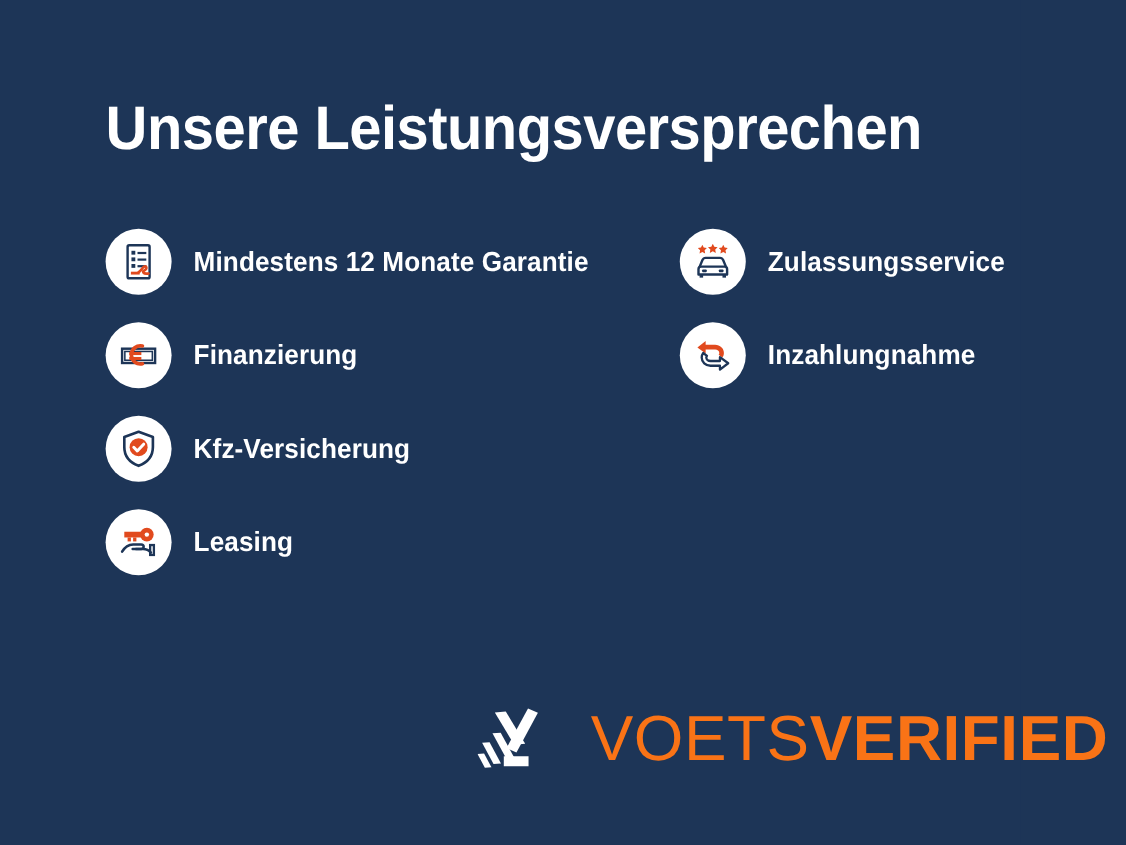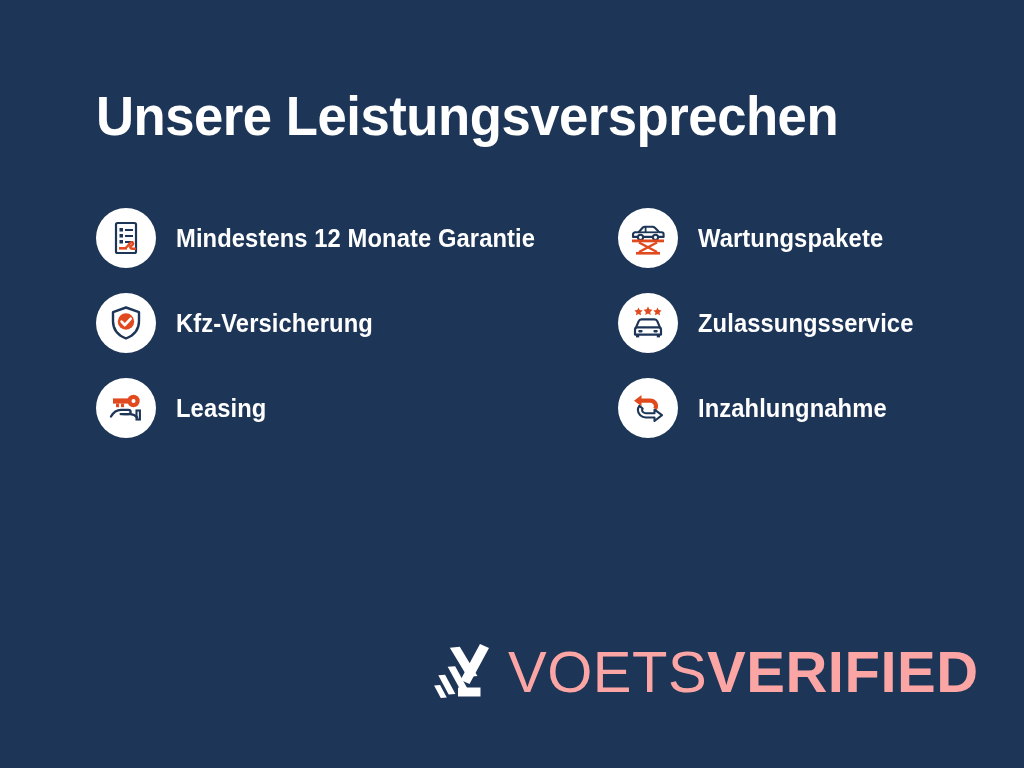--- a/index.html
+++ b/index.html
@@ -160,24 +160,6 @@
 
   <div class="col col-right">
 
-    <div class="feature">
-      <span class="badge">
-        <svg width="40" height="40" viewBox="0 0 40 40">
-
-          <path d="M5 16.5c0-1.2 1-2.2 2.2-2.2h3.4l4-4.6c0.6-0.7 1.4-1 2.3-1h7.4c1 0 1.9 0.4 2.6 1.1l4.4 4.5h2.3c1.1 0 2 0.9 2 2v2.6H5z" fill="none" stroke="#1d3557" stroke-width="2.1" stroke-linejoin="round"></path>
-          <line x1="17.6" y1="9" x2="17.6" y2="14.3" stroke="#1d3557" stroke-width="1.8"></line>
-          <line x1="10.6" y1="14.3" x2="30" y2="14.3" stroke="#1d3557" stroke-width="1.8"></line>
-          <circle cx="12.5" cy="19.3" r="2.6" fill="#ffffff" stroke="#1d3557" stroke-width="2"></circle>
-          <circle cx="27.5" cy="19.3" r="2.6" fill="#ffffff" stroke="#1d3557" stroke-width="2"></circle>
-
-          <rect x="4" y="21.5" width="32" height="2.8" fill="#e14a1e"></rect>
-          <line x1="11" y1="24.5" x2="29" y2="34" stroke="#e14a1e" stroke-width="2.4"></line>
-          <line x1="29" y1="24.5" x2="11" y2="34" stroke="#e14a1e" stroke-width="2.4"></line>
-          <rect x="8" y="34" width="24" height="2.6" fill="#e14a1e"></rect>
-        </svg>
-      </span>
-      <span class="feature-label">Wartungspakete</span>
-    </div>
 
 
     <div class="feature">

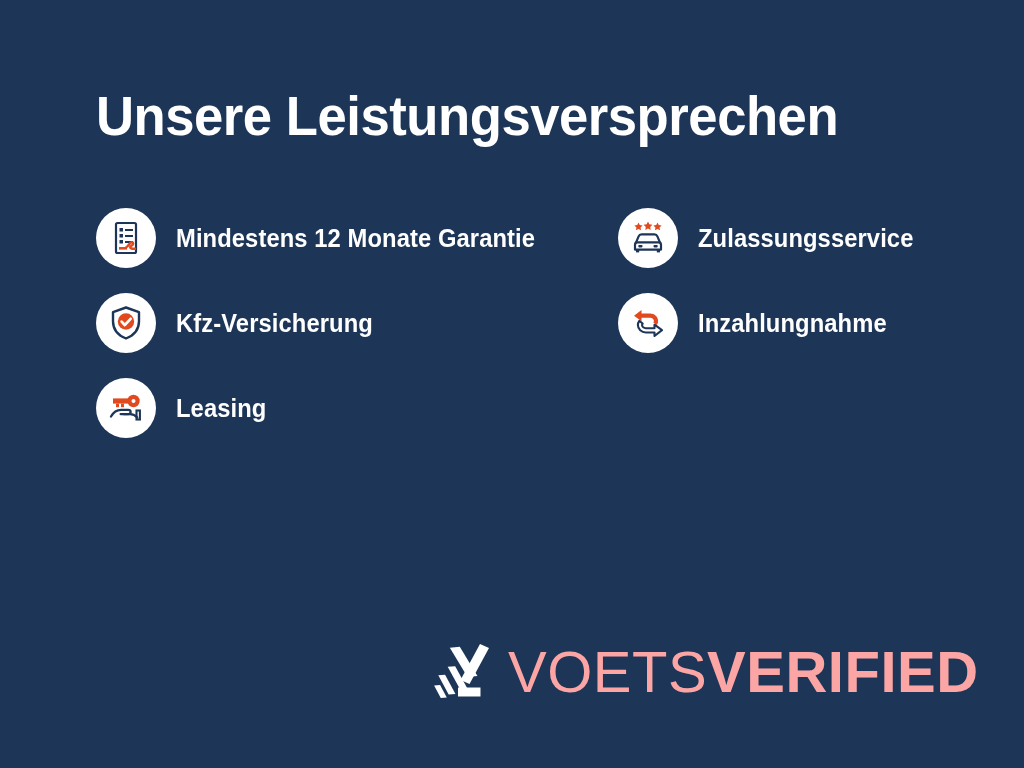--- a/index.html
+++ b/index.html
@@ -126,6 +126,18 @@
     </div>
 
 
+    <div class="feature">
+      <span class="badge">
+        <svg width="38" height="38" viewBox="0 0 38 38">
+          <rect x="4" y="13" width="30" height="13" fill="none" stroke="#1d3557" stroke-width="2.2"></rect>
+          <rect x="6.5" y="15.5" width="25" height="8" fill="none" stroke="#1d3557" stroke-width="1.4"></rect>
+          <path d="M22.5 10.5a8.3 8.3 0 1 0 0 16.2" fill="none" stroke="#e14a1e" stroke-width="3.3" stroke-linecap="round"></path>
+          <rect x="10.5" y="16" width="11" height="2.8" fill="#e14a1e"></rect>
+          <rect x="10.5" y="20.5" width="11" height="2.8" fill="#e14a1e"></rect>
+        </svg>
+      </span>
+      <span class="feature-label">Finanzierung</span>
+    </div>
 
     <div class="feature">
       <span class="badge">

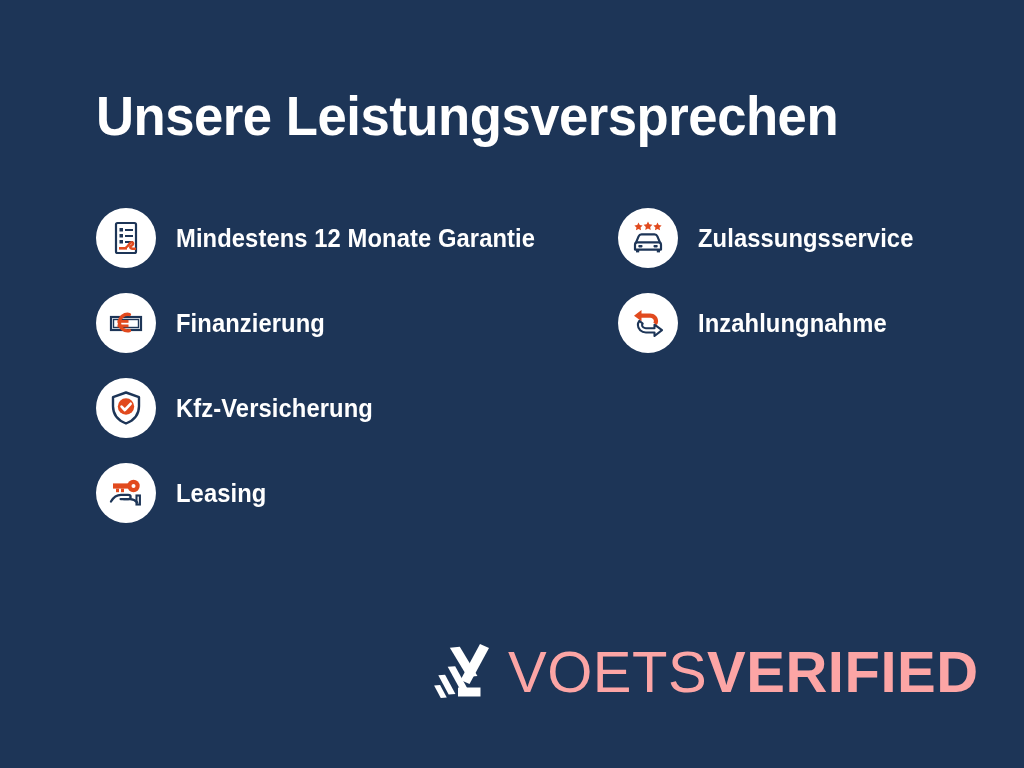--- a/index.html
+++ b/index.html
@@ -89,10 +89,10 @@
   }
   .logo-mark { width: 58px; height: 62px; display: block; }
   .logo-text {
-    margin-left: 16px;
+    margin-left: 45px;
     font-size: 58px;
     line-height: 58px;
-    color: #fca5a5;
+    color: #f97316;
     letter-spacing: 0.5px;
     white-space: nowrap;
   }

